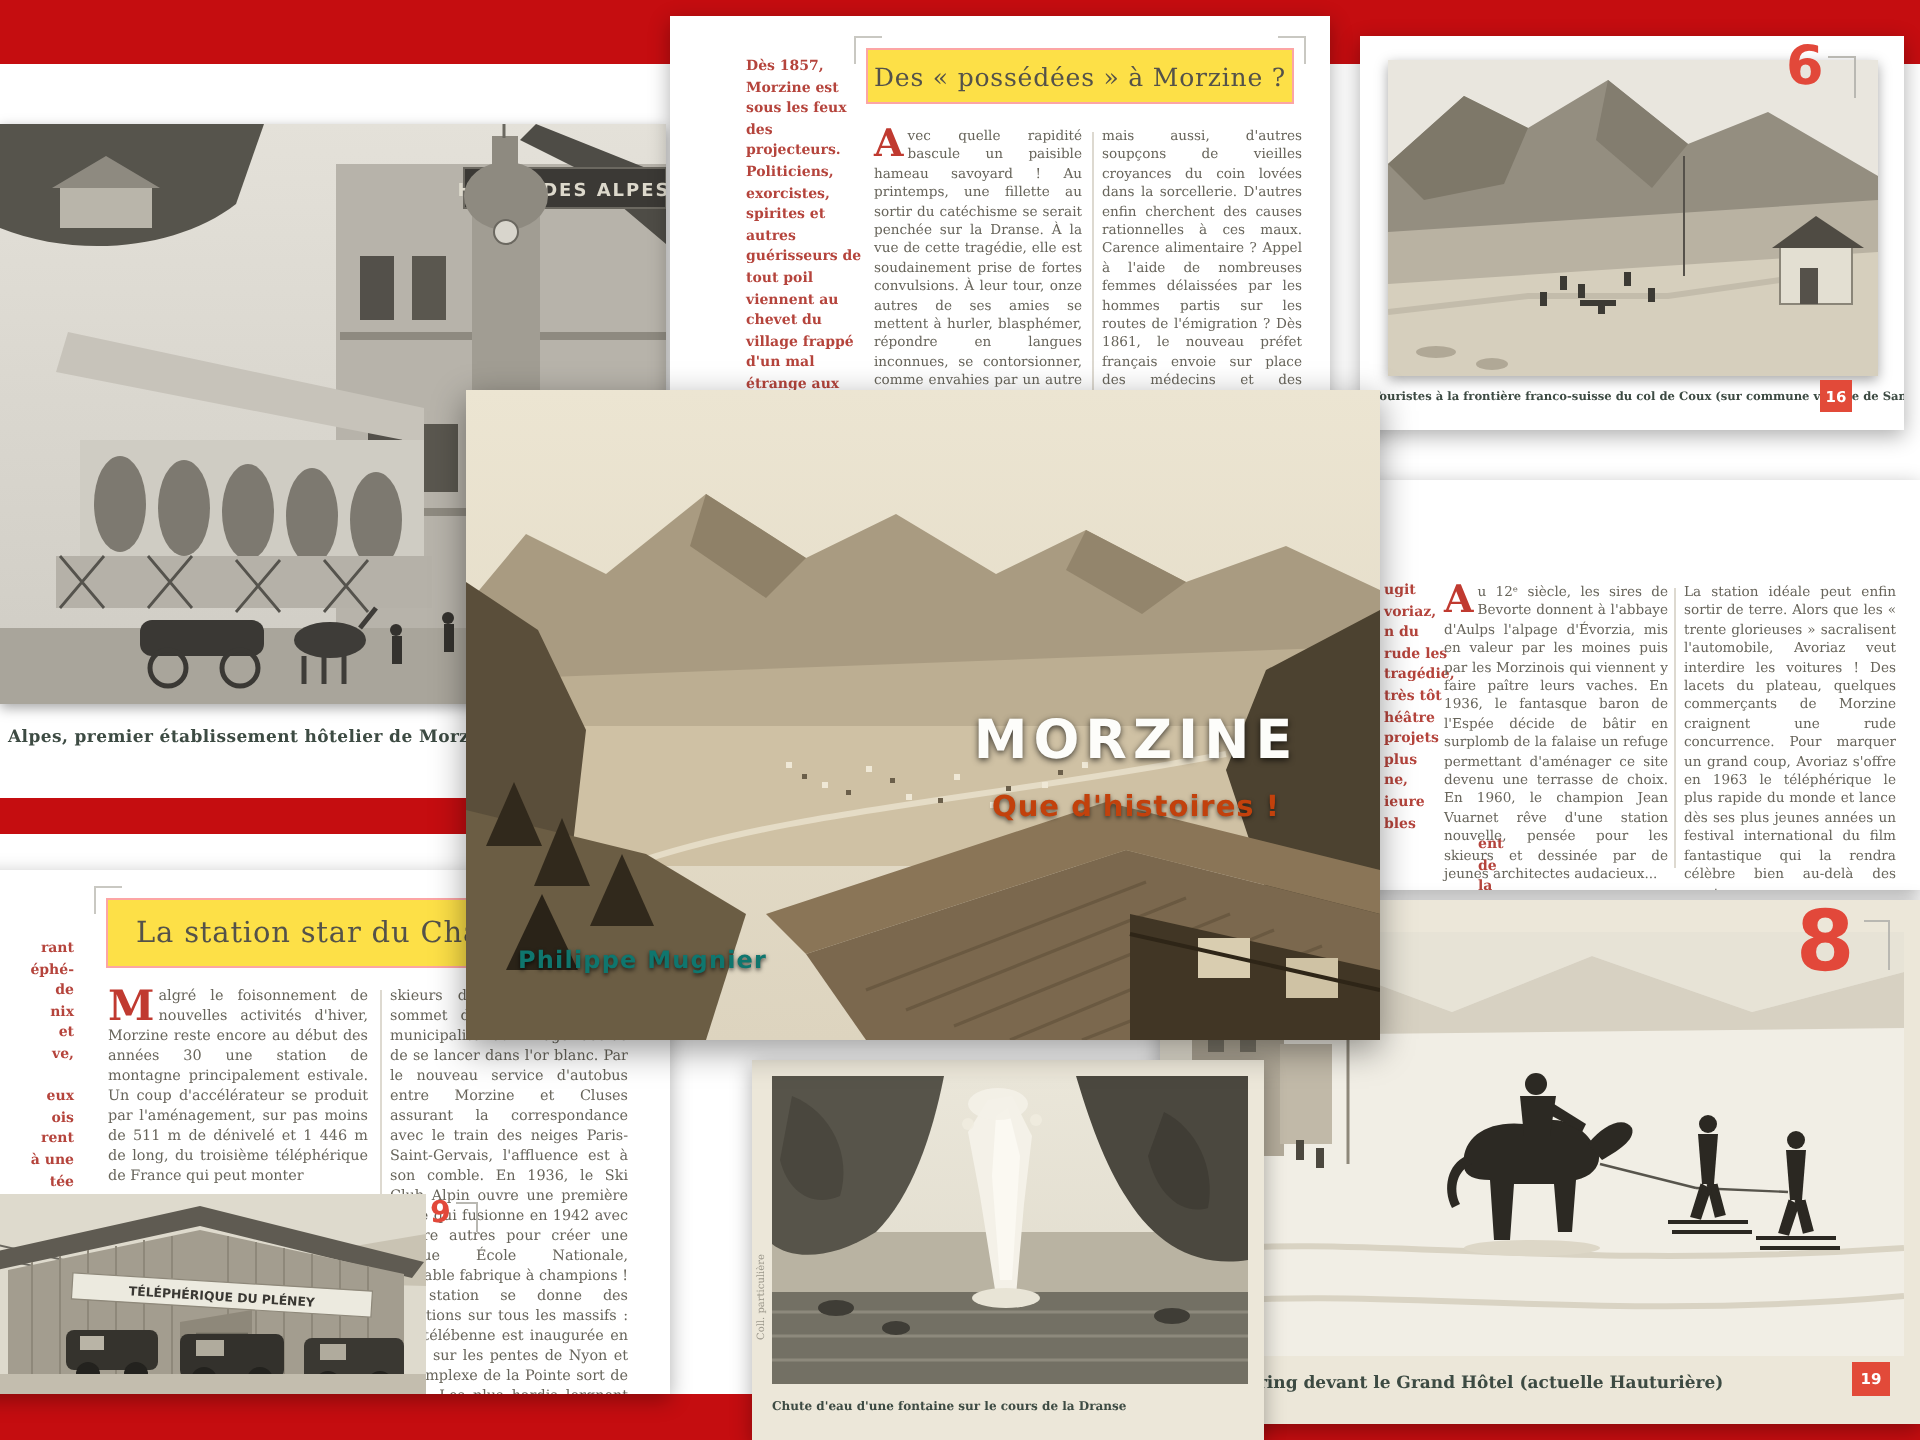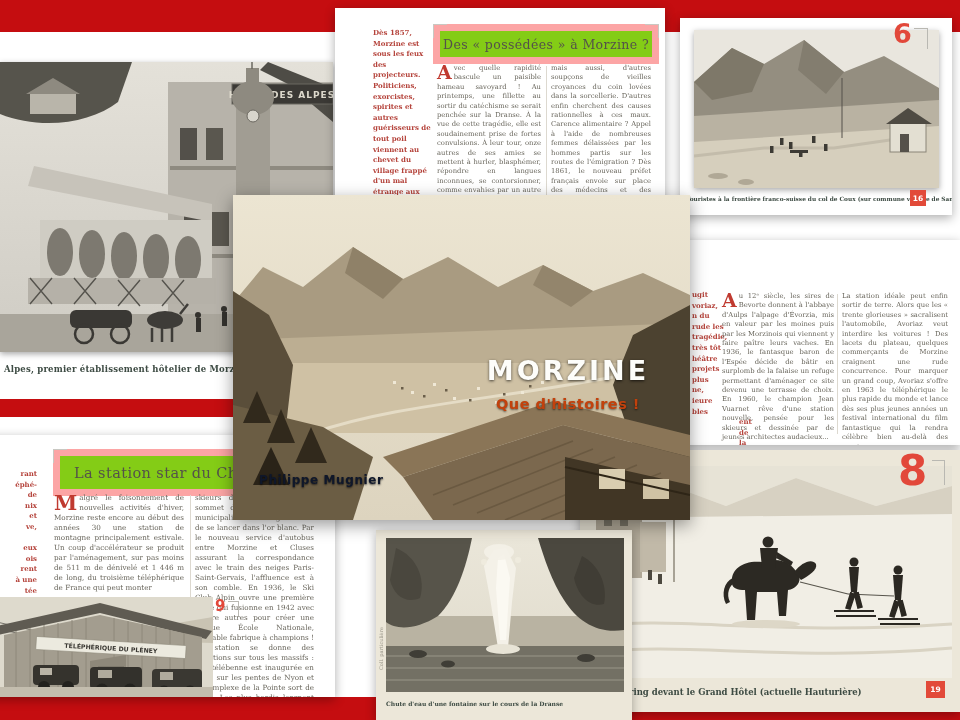--- a/index.html
+++ b/index.html
@@ -13,7 +13,7 @@
   .beige{background:#ece7d9;}
   .photo{position:absolute;box-shadow:0 2px 6px rgba(0,0,0,.35);}
   .photo svg{display:block;}
-  .titlebox{position:absolute;border:7px solid #fca5a5;background:#84cc16;color:#54524a;
+  .titlebox{position:absolute;border:1px solid #fca5a5;background:#fde047;color:#54524a;
             display:flex;align-items:center;justify-content:center;letter-spacing:.4px;}
   .titlebox::before{content:"";position:absolute;left:-7px;top:-7px;width:13px;height:13px;
             border-left:1px solid #c9c8c2;border-top:1px solid #c9c8c2;}

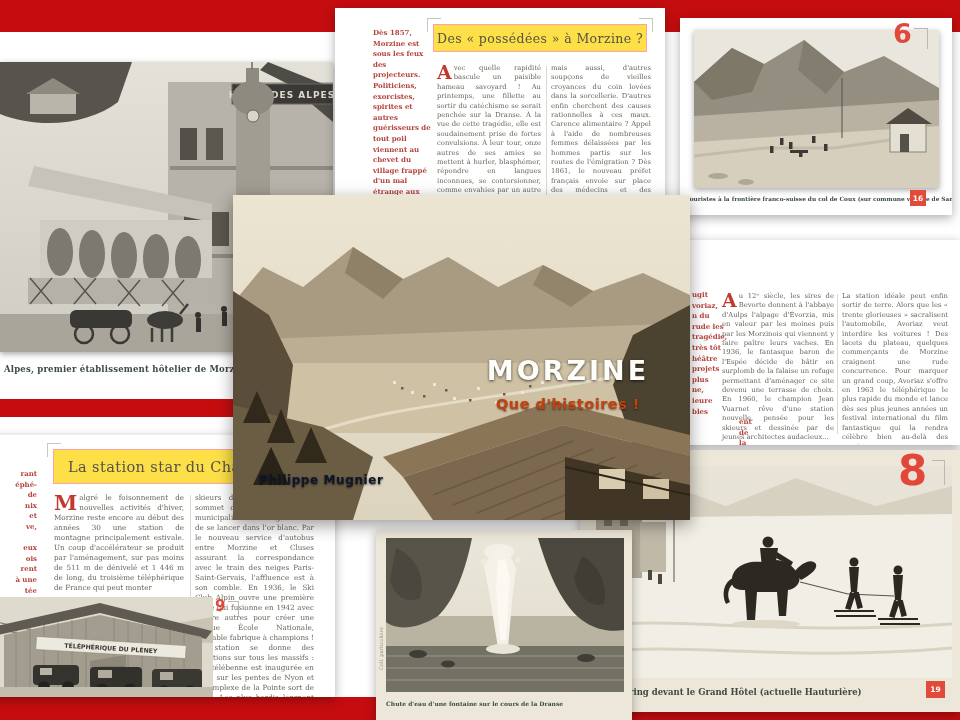--- a/index.html
+++ b/index.html
@@ -40,7 +40,7 @@
   .cover-subtitle{position:absolute;left:220px;top:201px;width:230px;text-align:center;color:#c2410c;
        font-family:"DejaVu Sans",sans-serif;font-weight:bold;font-size:14.5px;letter-spacing:.5px;
        text-shadow:0 1px 2px rgba(0,0,0,.55);}
-  .cover-author{position:absolute;left:26px;top:278px;color:#0f172a;font-family:"DejaVu Sans",sans-serif;
+  .cover-author{position:absolute;left:26px;top:278px;color:#0f766e;font-family:"DejaVu Sans",sans-serif;
        font-weight:bold;font-size:12px;letter-spacing:.6px;text-shadow:0 1px 2px rgba(0,0,0,.7);}
 </style>
 </head>

